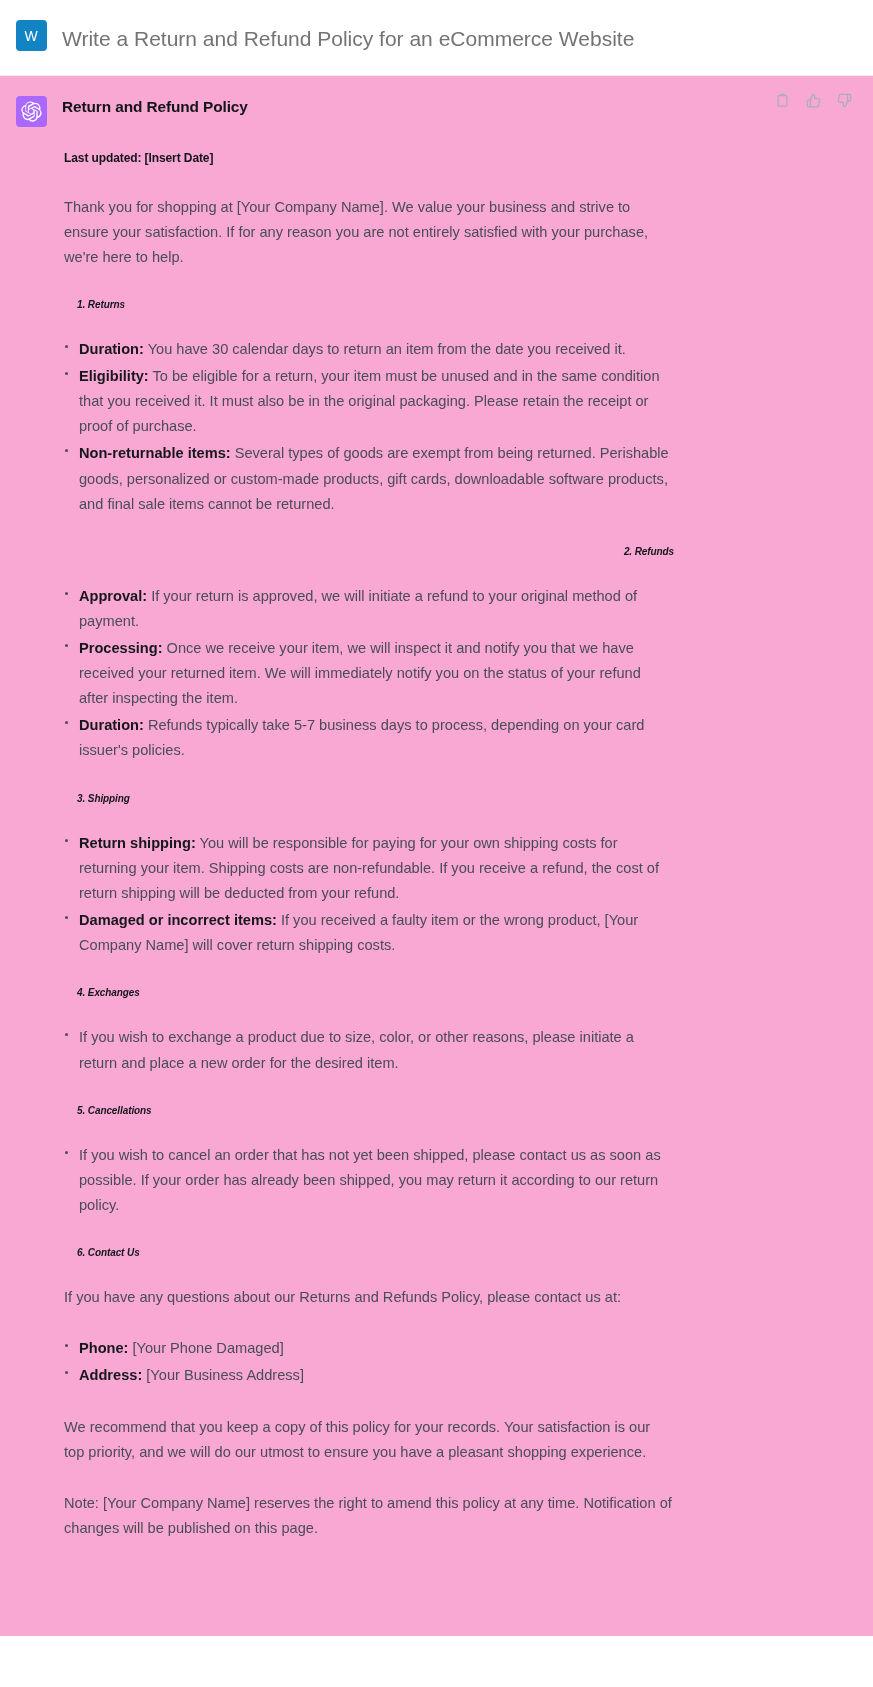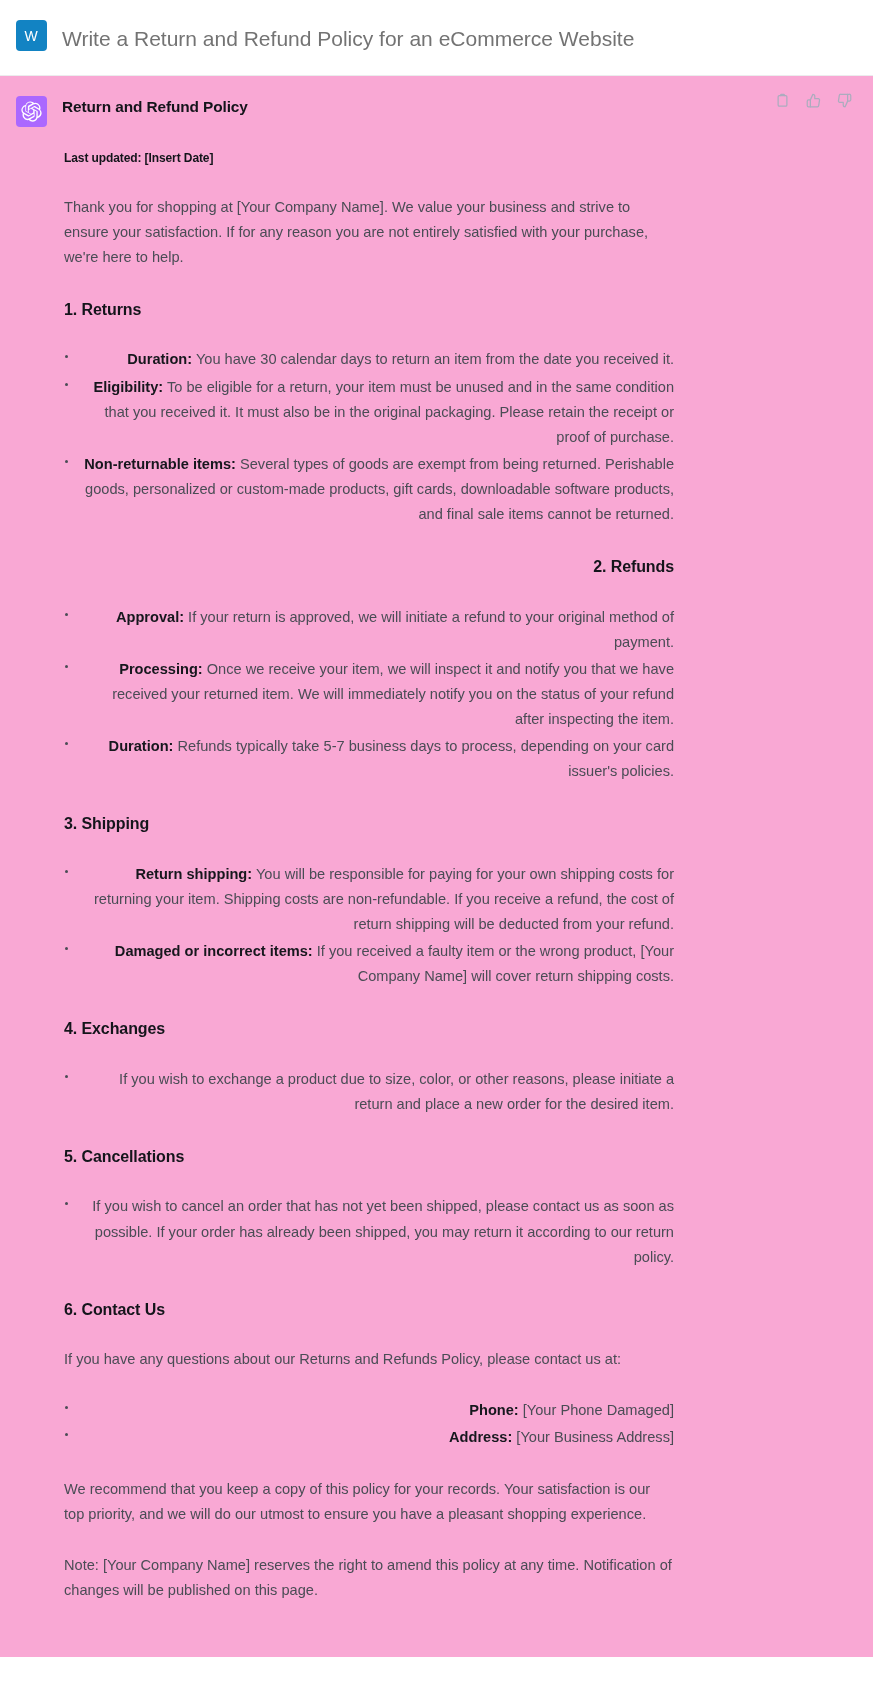--- a/index.html
+++ b/index.html
@@ -97,11 +97,12 @@
     color: #4a4c55;
   }
   .assistant-body h3 {
-    font-size: 16px;
+    font-size: 10px;
     font-weight: 700;
     color: #14151b;
-    margin: 0 0 24px 2px;
+    margin: 0 0 24px 15px;
     letter-spacing: -0.1px;
+    font-style: italic;
   }
   .assistant-body h3.indent-more { margin-left: 8px; text-align: right; }
 

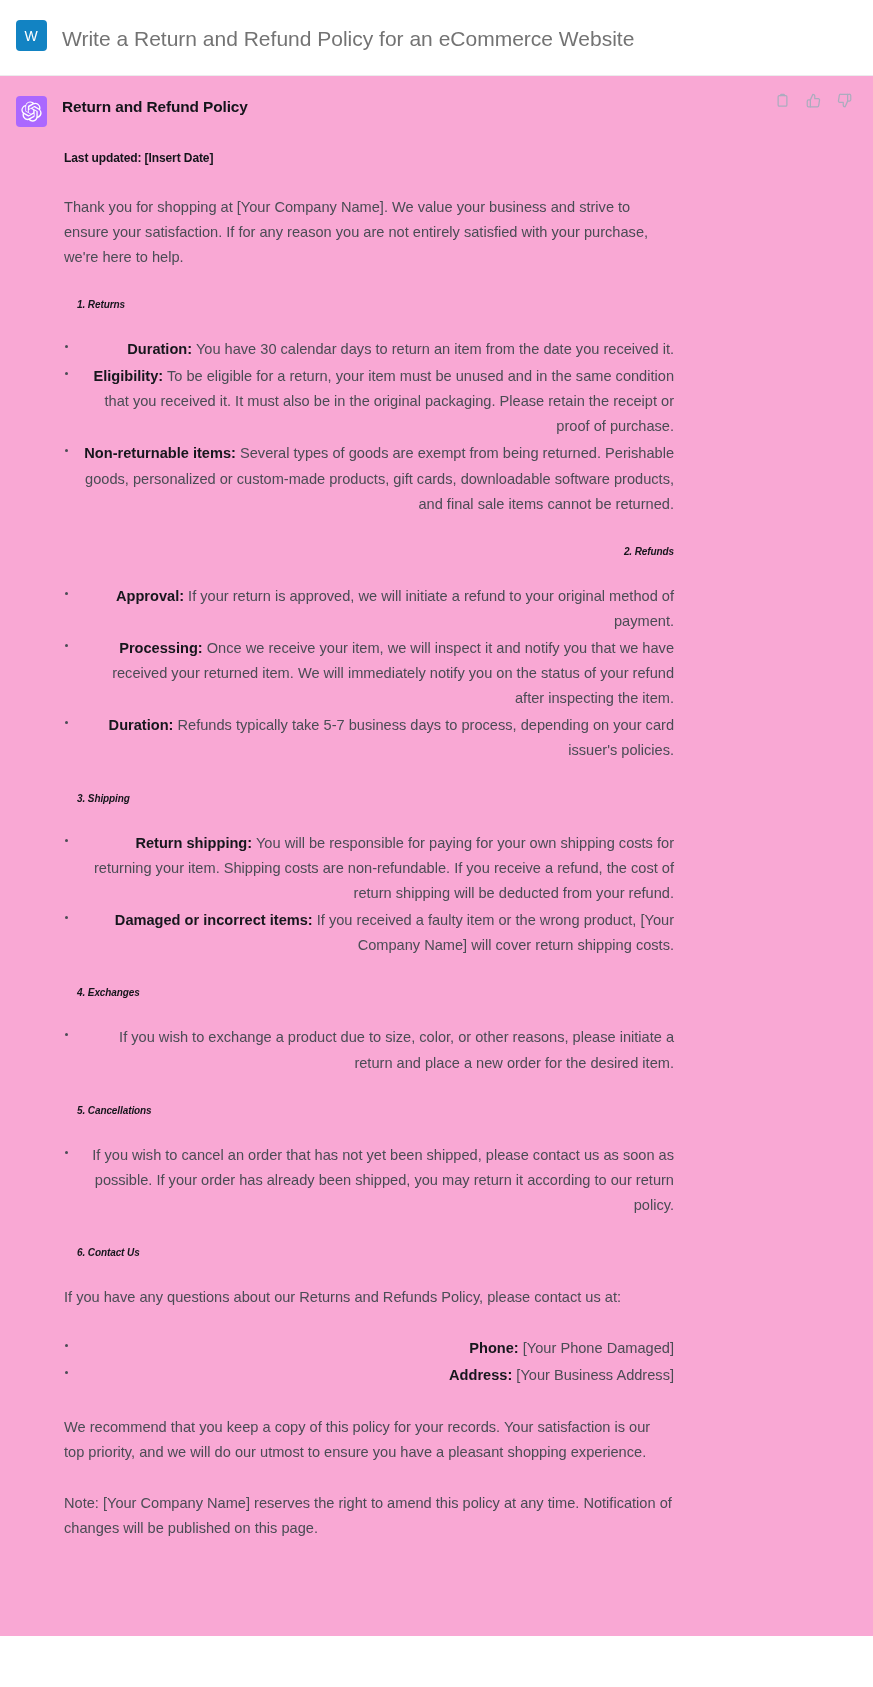--- a/index.html
+++ b/index.html
@@ -116,7 +116,6 @@
     padding-left: 17px;
     margin-bottom: 2px;
     color: #4a4c55;
-    text-align: right;
   }
   .assistant-body ul li::before {
     content: "";

